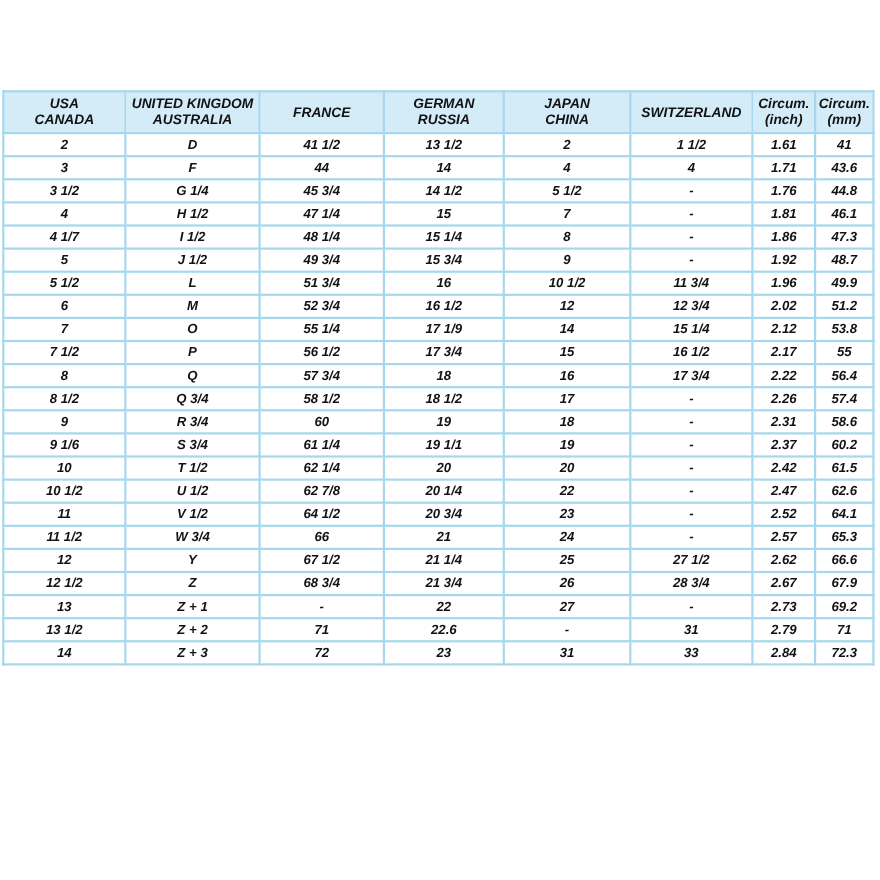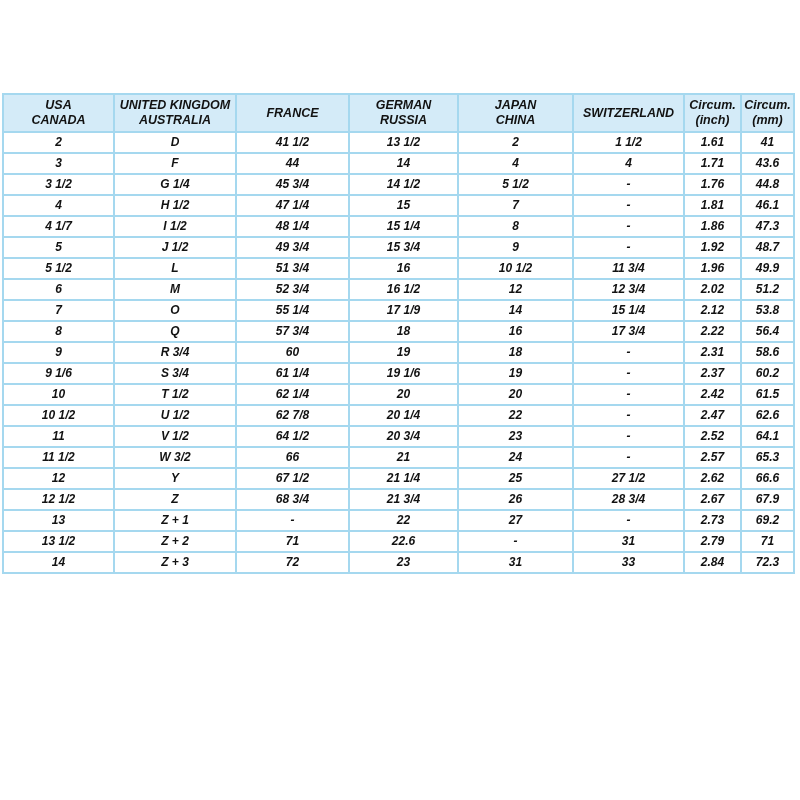--- a/index.html
+++ b/index.html
@@ -17,7 +17,7 @@
   .table-wrap {
     position: absolute;
     left: 2px;
-    top: 93px;
+    top: 82px;
     width: 669px;
   }
   table.size-table {

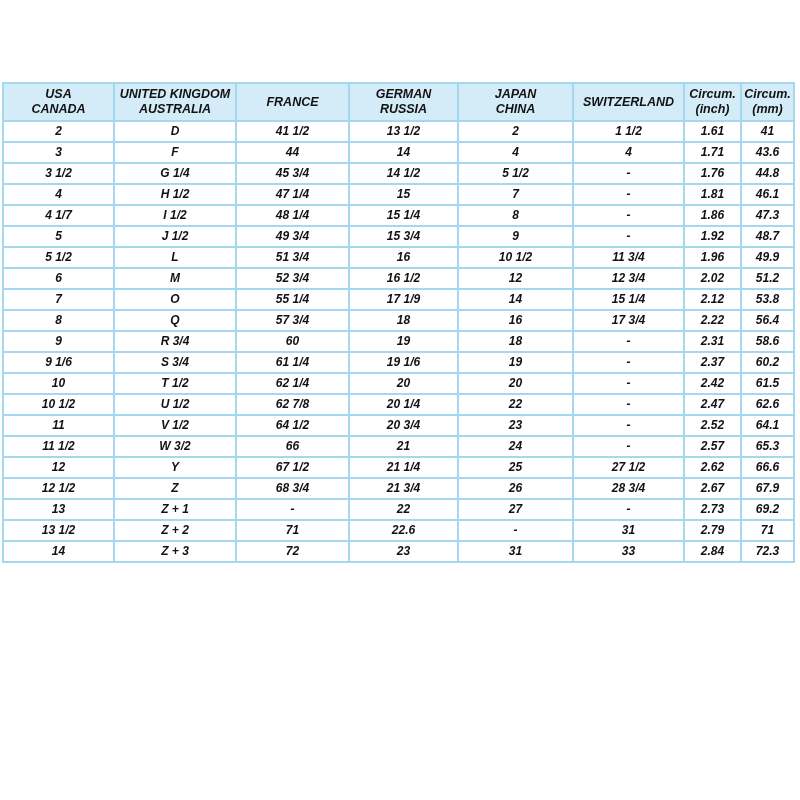--- a/index.html
+++ b/index.html
@@ -169,6 +169,16 @@
           <td>53.8</td>
         </tr>
         <tr>
+          <td>7 1/2</td>
+          <td>P</td>
+          <td>56 1/2</td>
+          <td>17 3/4</td>
+          <td>15</td>
+          <td>16 1/2</td>
+          <td>2.17</td>
+          <td>55</td>
+        </tr>
+        <tr>
           <td>8</td>
           <td>Q</td>
           <td>57 3/4</td>

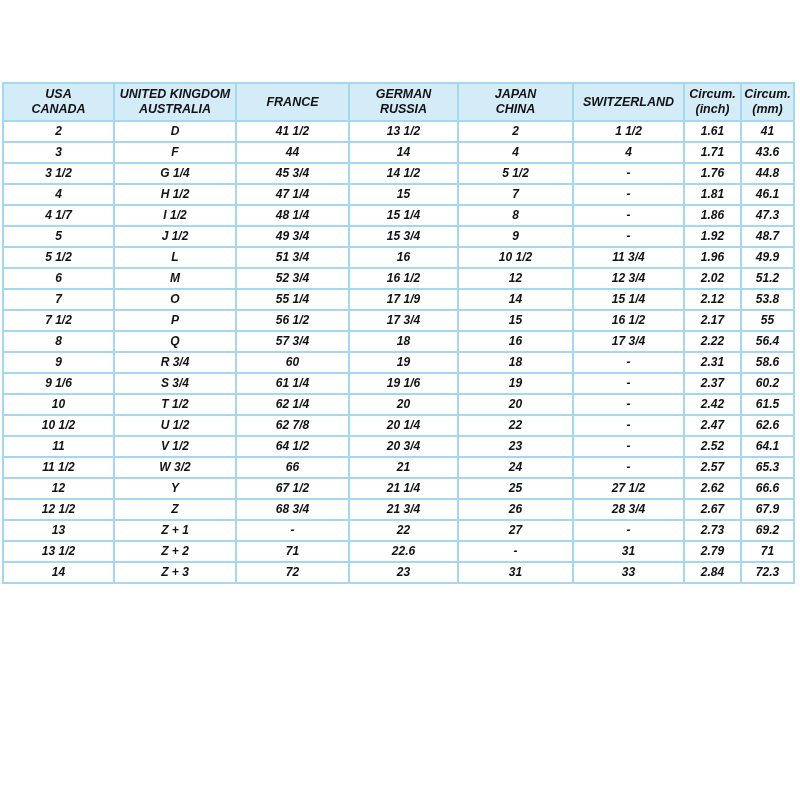--- a/index.html
+++ b/index.html
@@ -189,6 +189,16 @@
           <td>56.4</td>
         </tr>
         <tr>
+          <td>8 1/2</td>
+          <td>Q 3/4</td>
+          <td>58 1/2</td>
+          <td>18 1/2</td>
+          <td>17</td>
+          <td>-</td>
+          <td>2.26</td>
+          <td>57.4</td>
+        </tr>
+        <tr>
           <td>9</td>
           <td>R 3/4</td>
           <td>60</td>

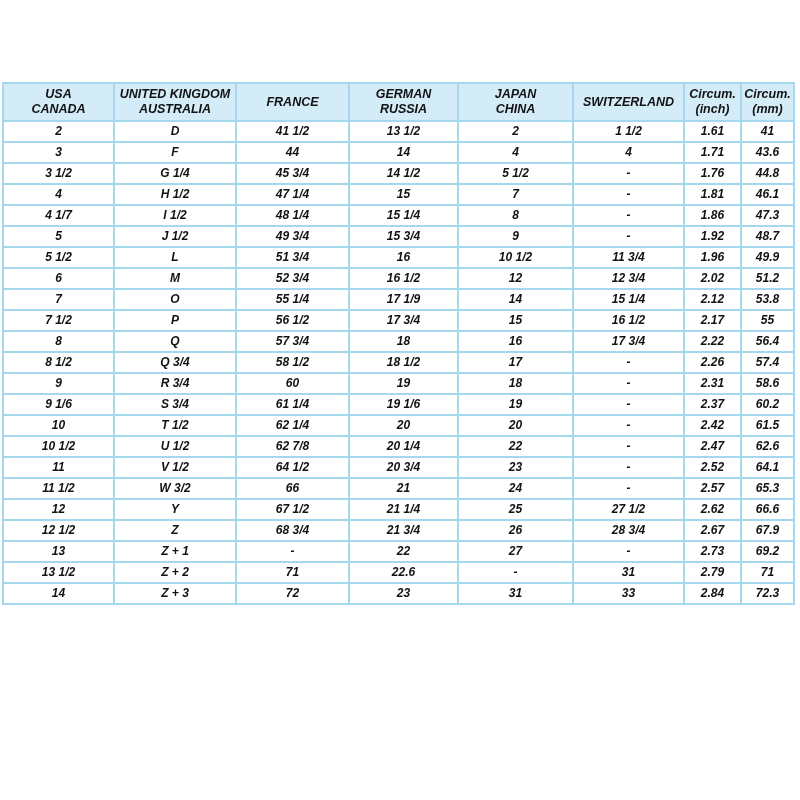--- a/index.html
+++ b/index.html
@@ -212,7 +212,7 @@
           <td>9 1/6</td>
           <td>S 3/4</td>
           <td>61 1/4</td>
-          <td>19 1/6</td>
+          <td>19 1/1</td>
           <td>19</td>
           <td>-</td>
           <td>2.37</td>

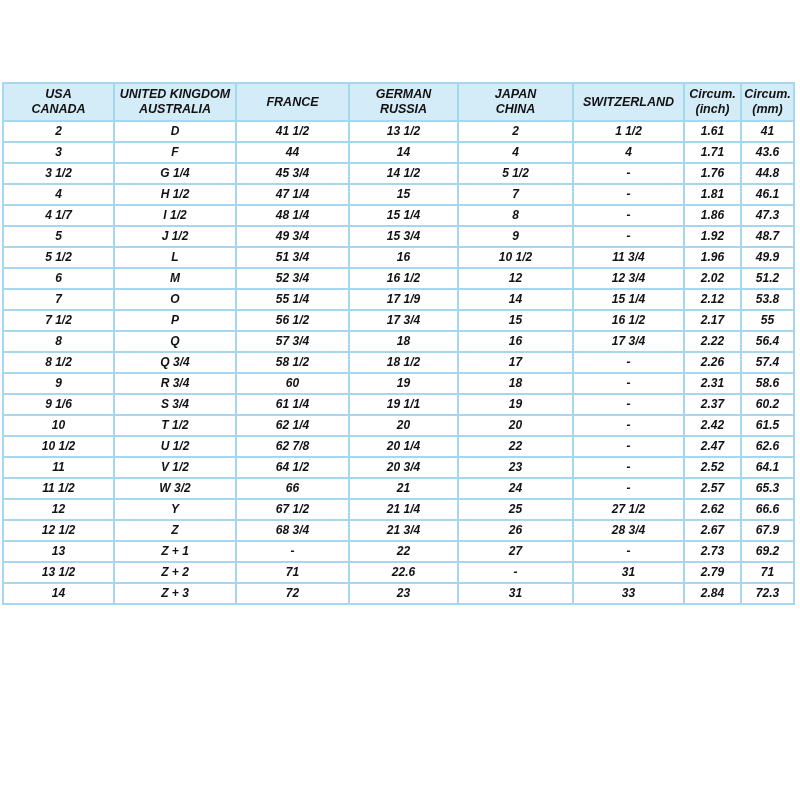--- a/index.html
+++ b/index.html
@@ -250,7 +250,7 @@
         </tr>
         <tr>
           <td>11 1/2</td>
-          <td>W 3/2</td>
+          <td>W 3/4</td>
           <td>66</td>
           <td>21</td>
           <td>24</td>

